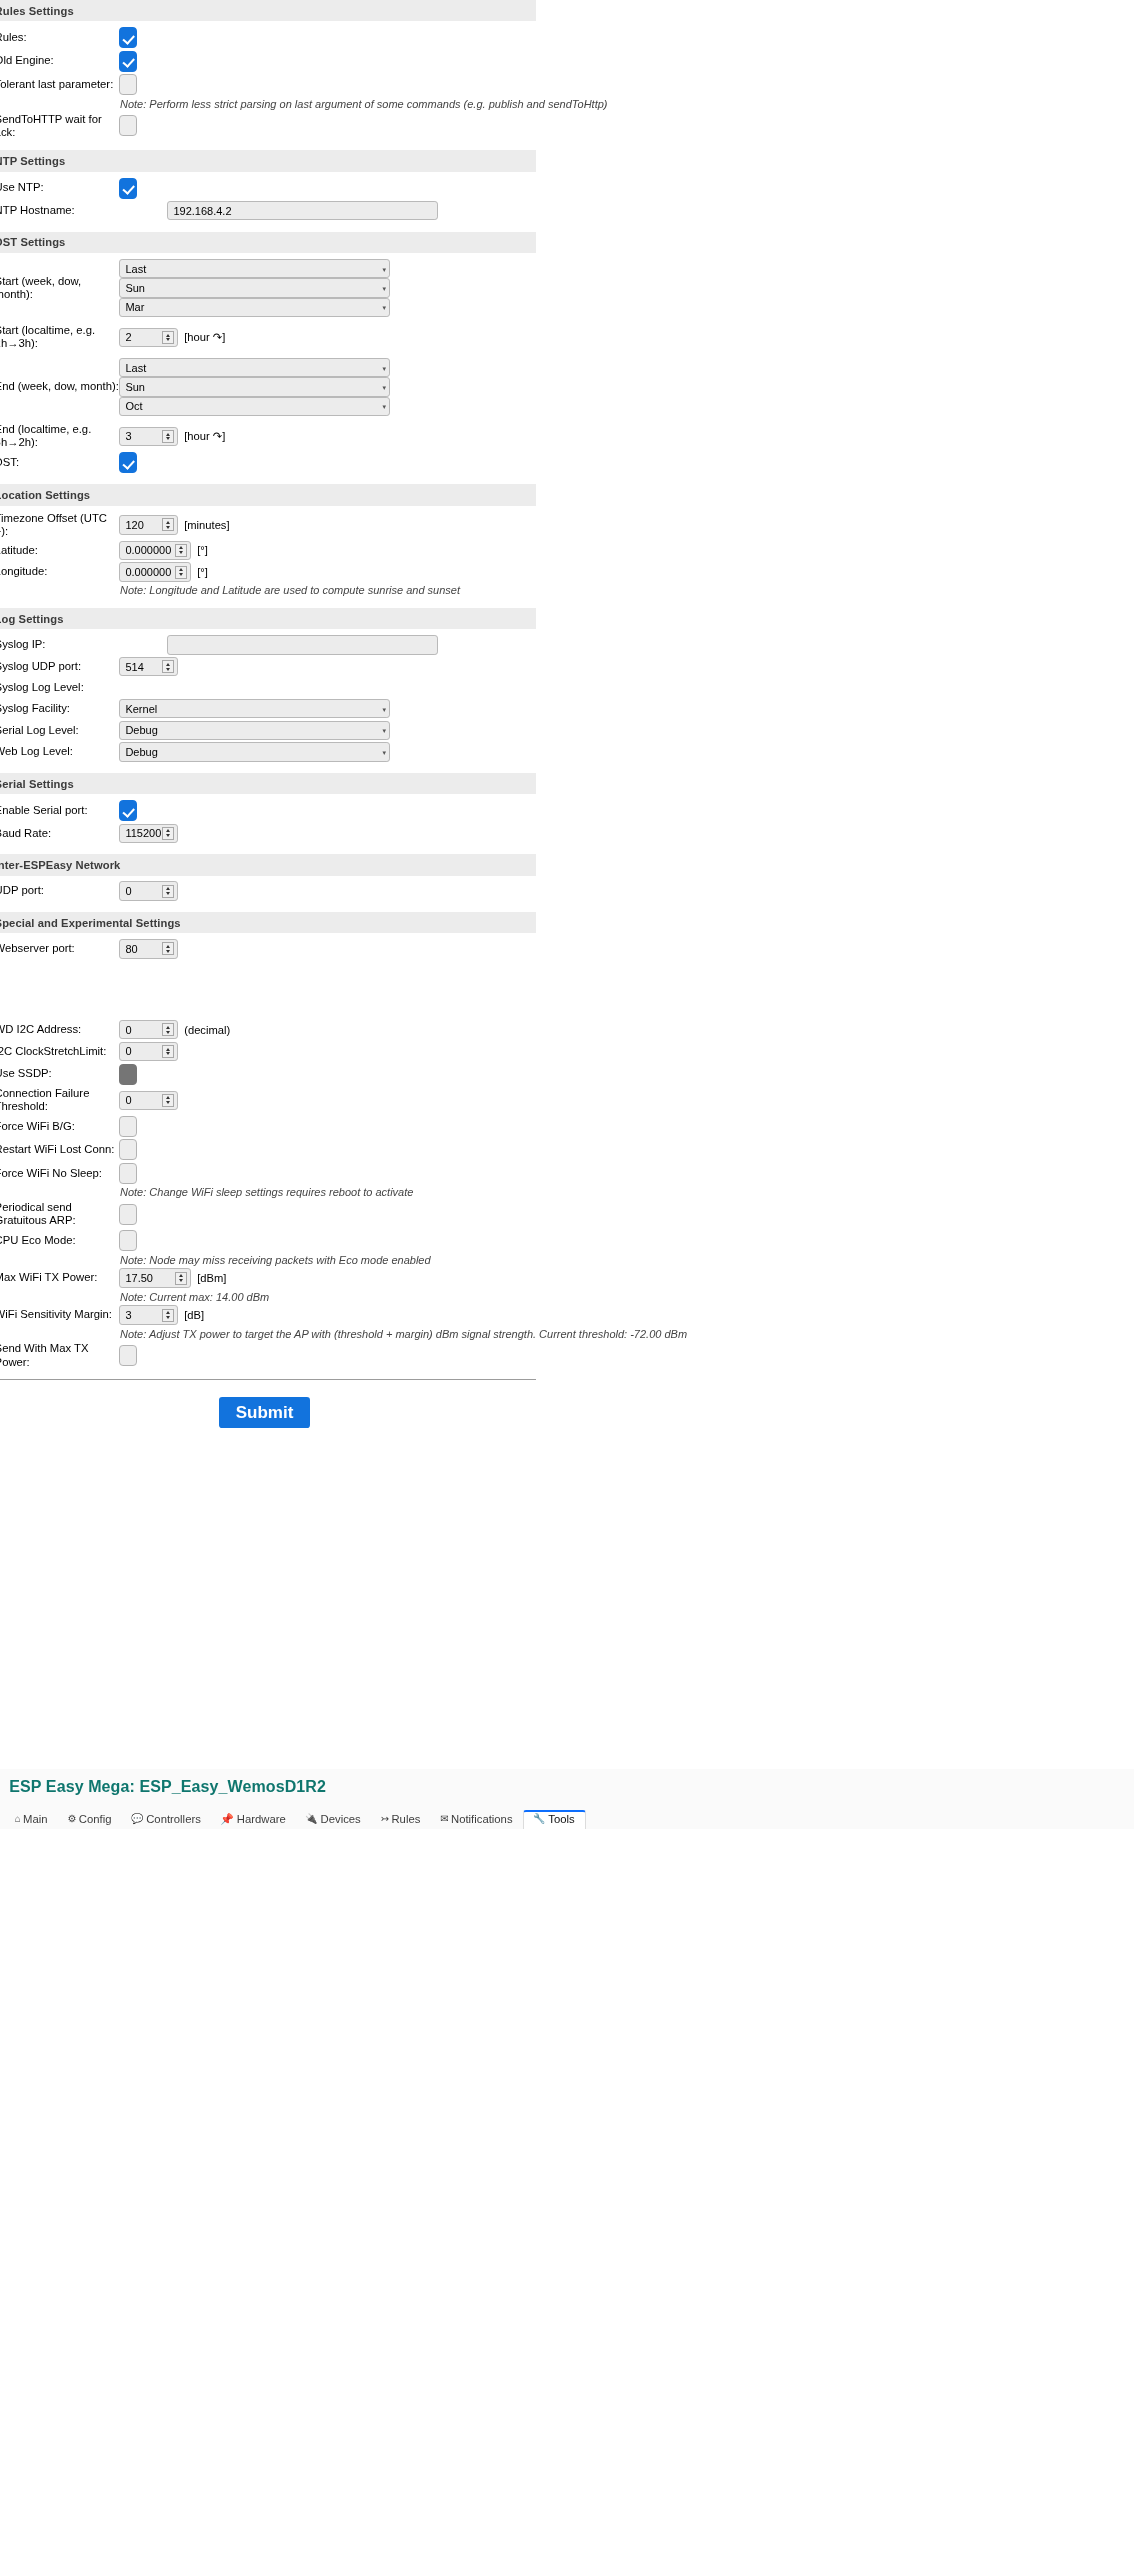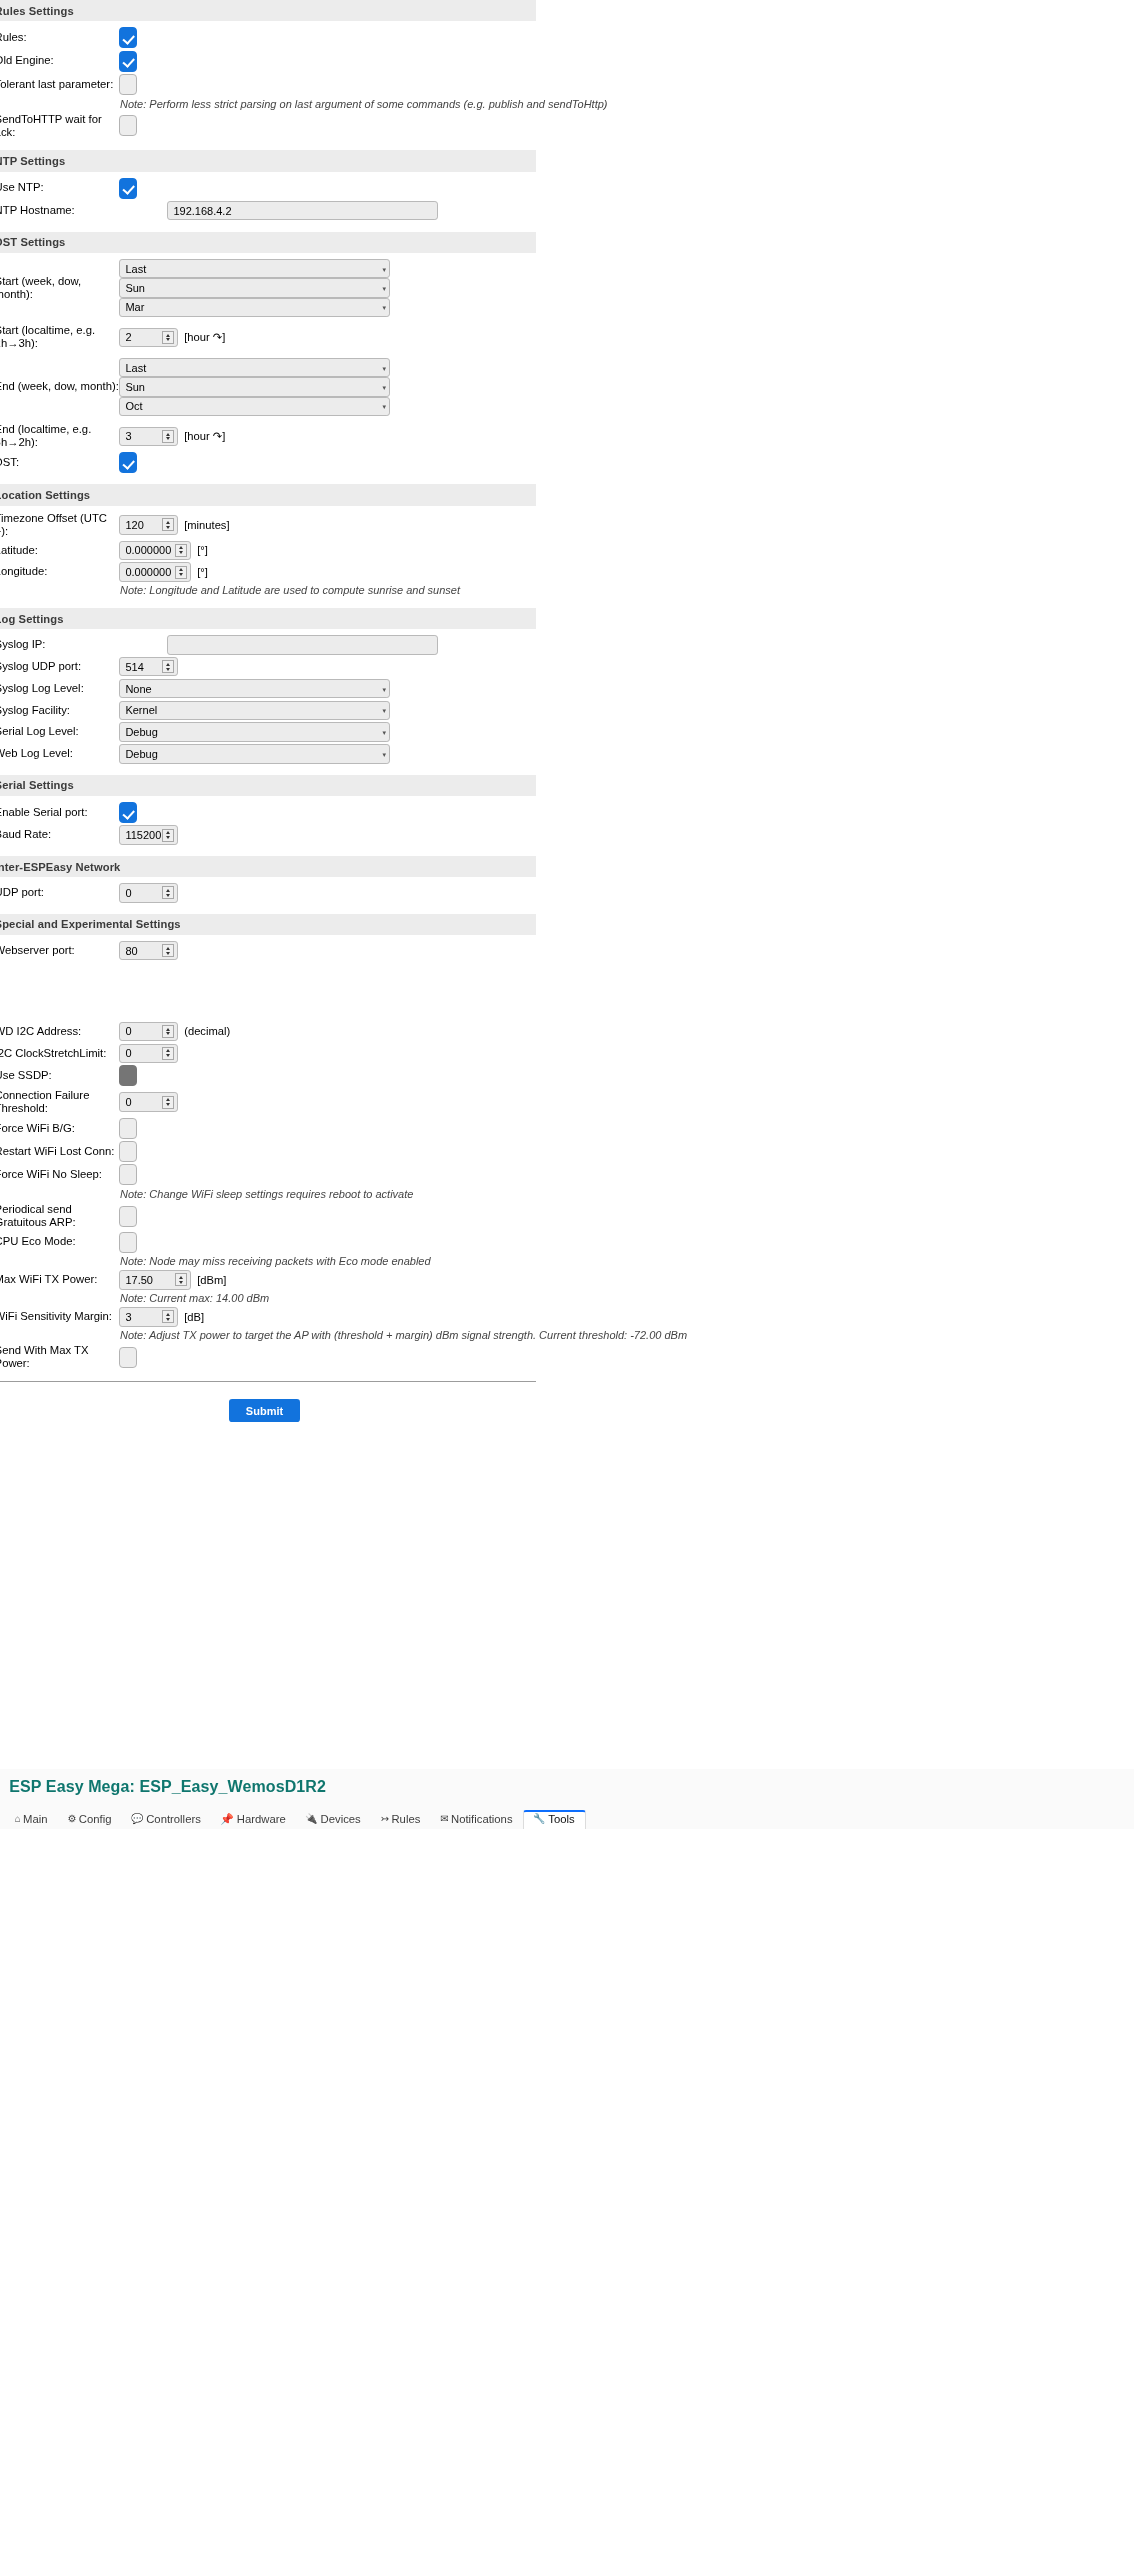--- a/index.html
+++ b/index.html
@@ -471,12 +471,6 @@
 
   <div class="row">
     <div class="lbl">Syslog Log Level:</div>
-    <div class="fld">
-      <div class="sel">
-        <span>None</span>
-        <span class="arw">▾</span>
-      </div>
-    </div>
   </div>
 
   <div class="row">

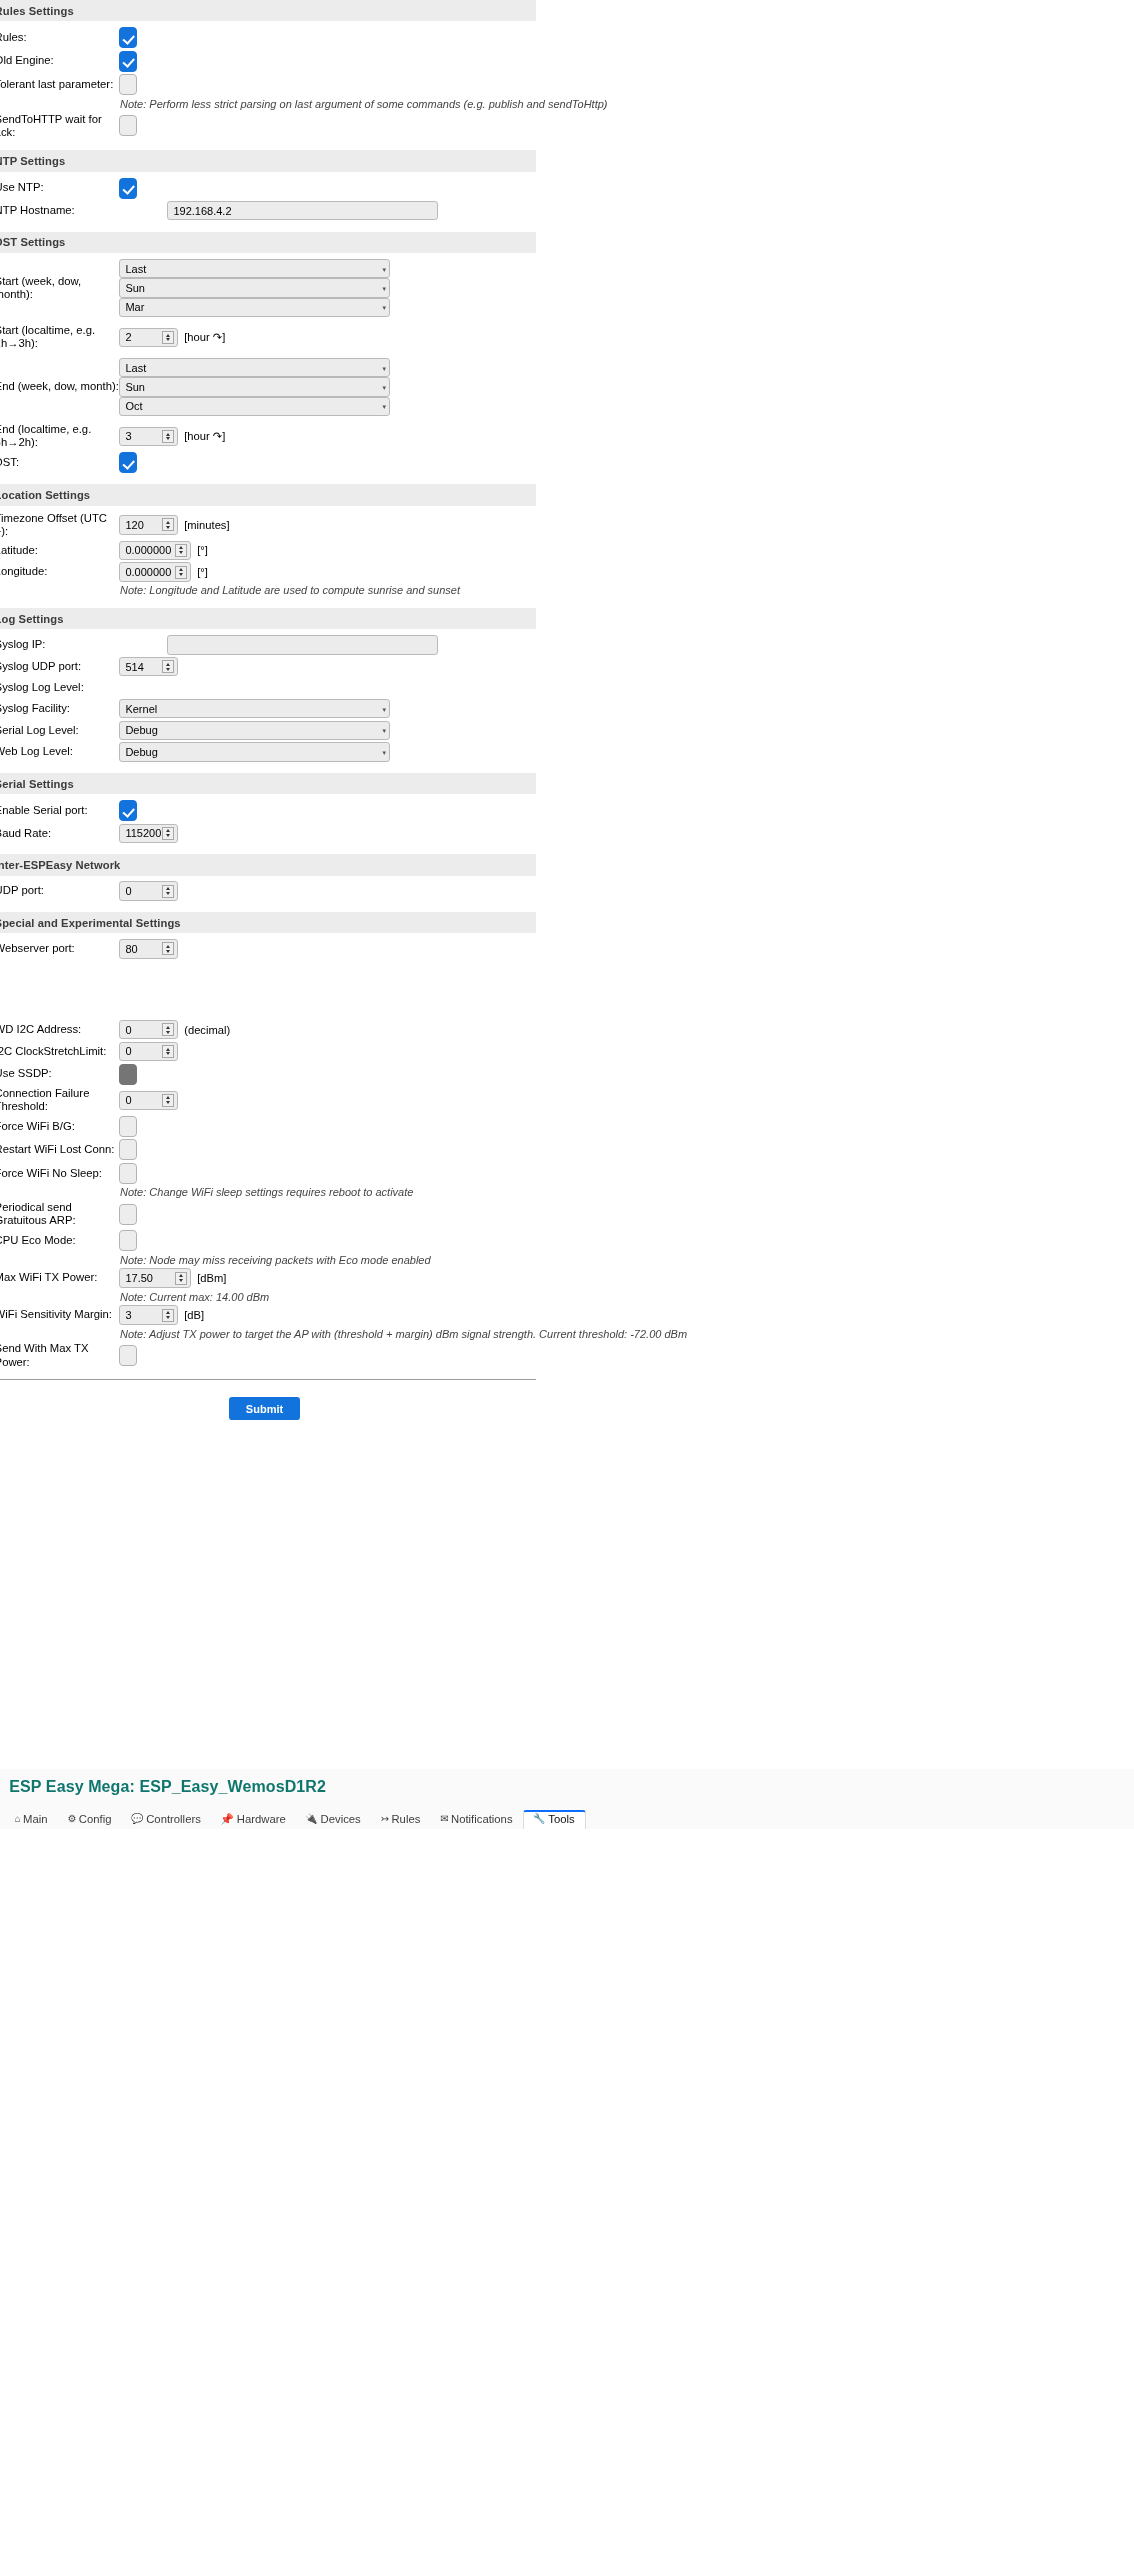--- a/index.html
+++ b/index.html
@@ -246,7 +246,7 @@
   .btn {
     background: #1273dd;
     color: #fff;
-    font-size: 11px;
+    font-size: 17px;
     font-weight: bold;
     border: none;
     border-radius: 3.1px;

